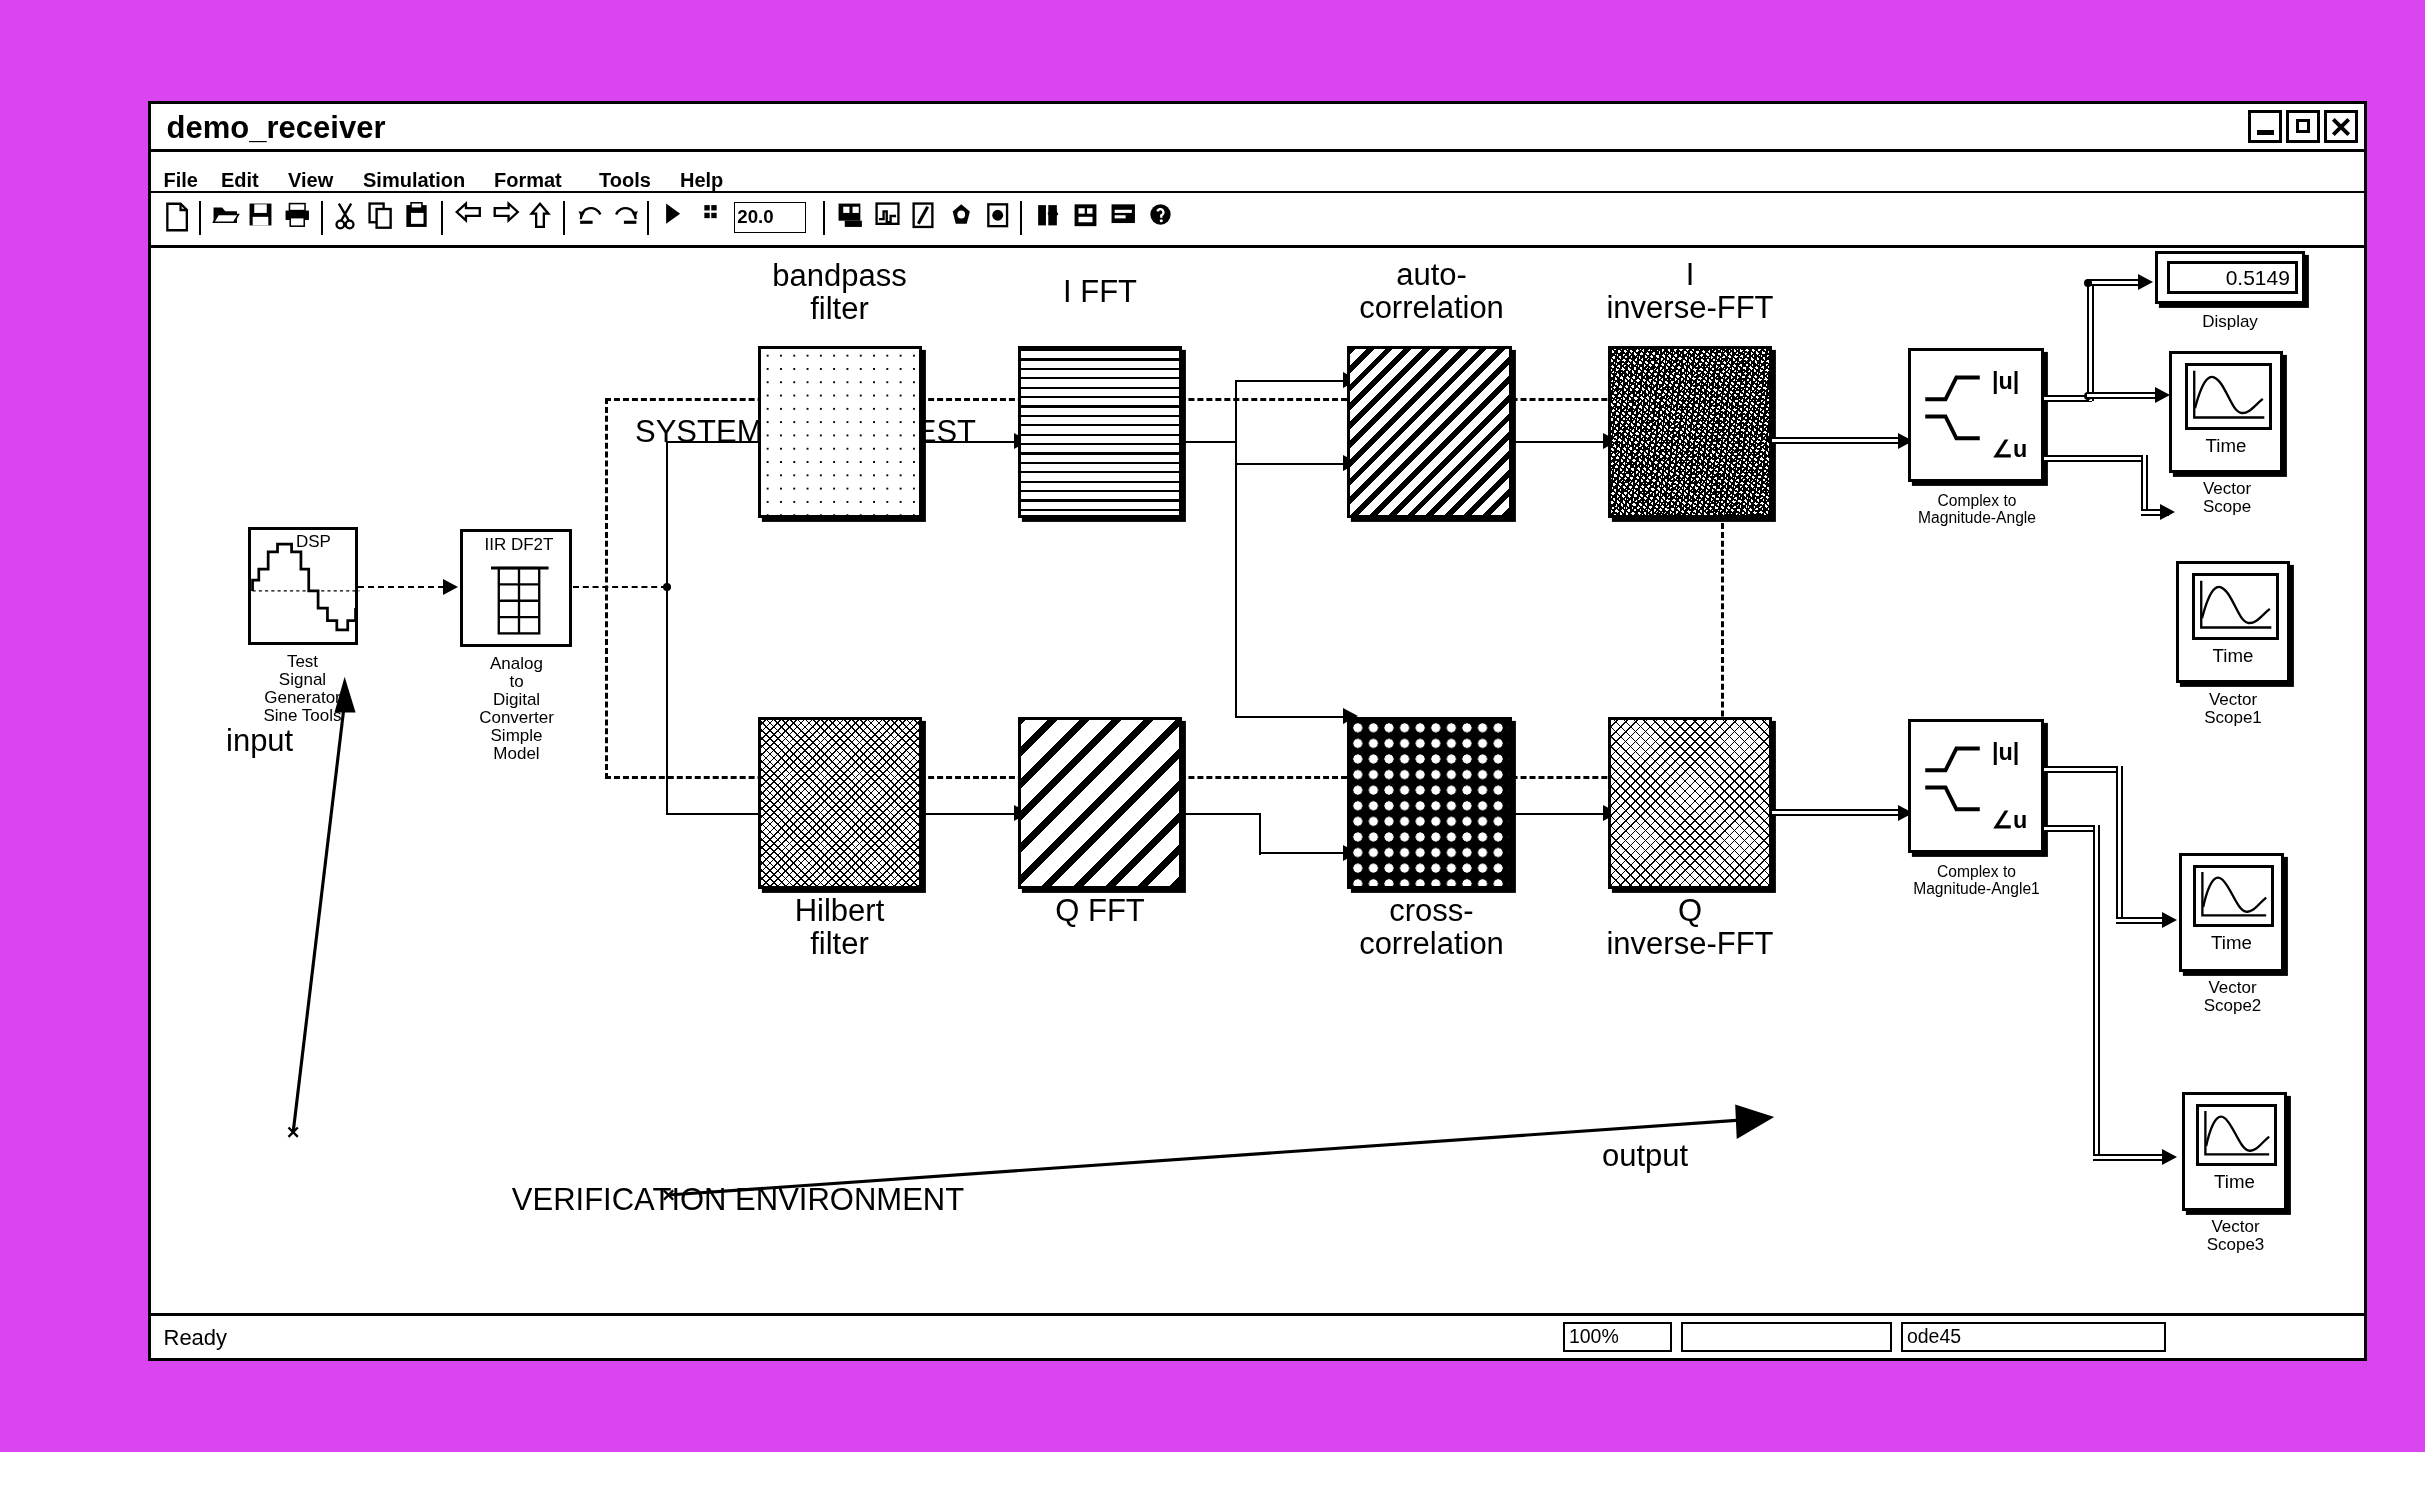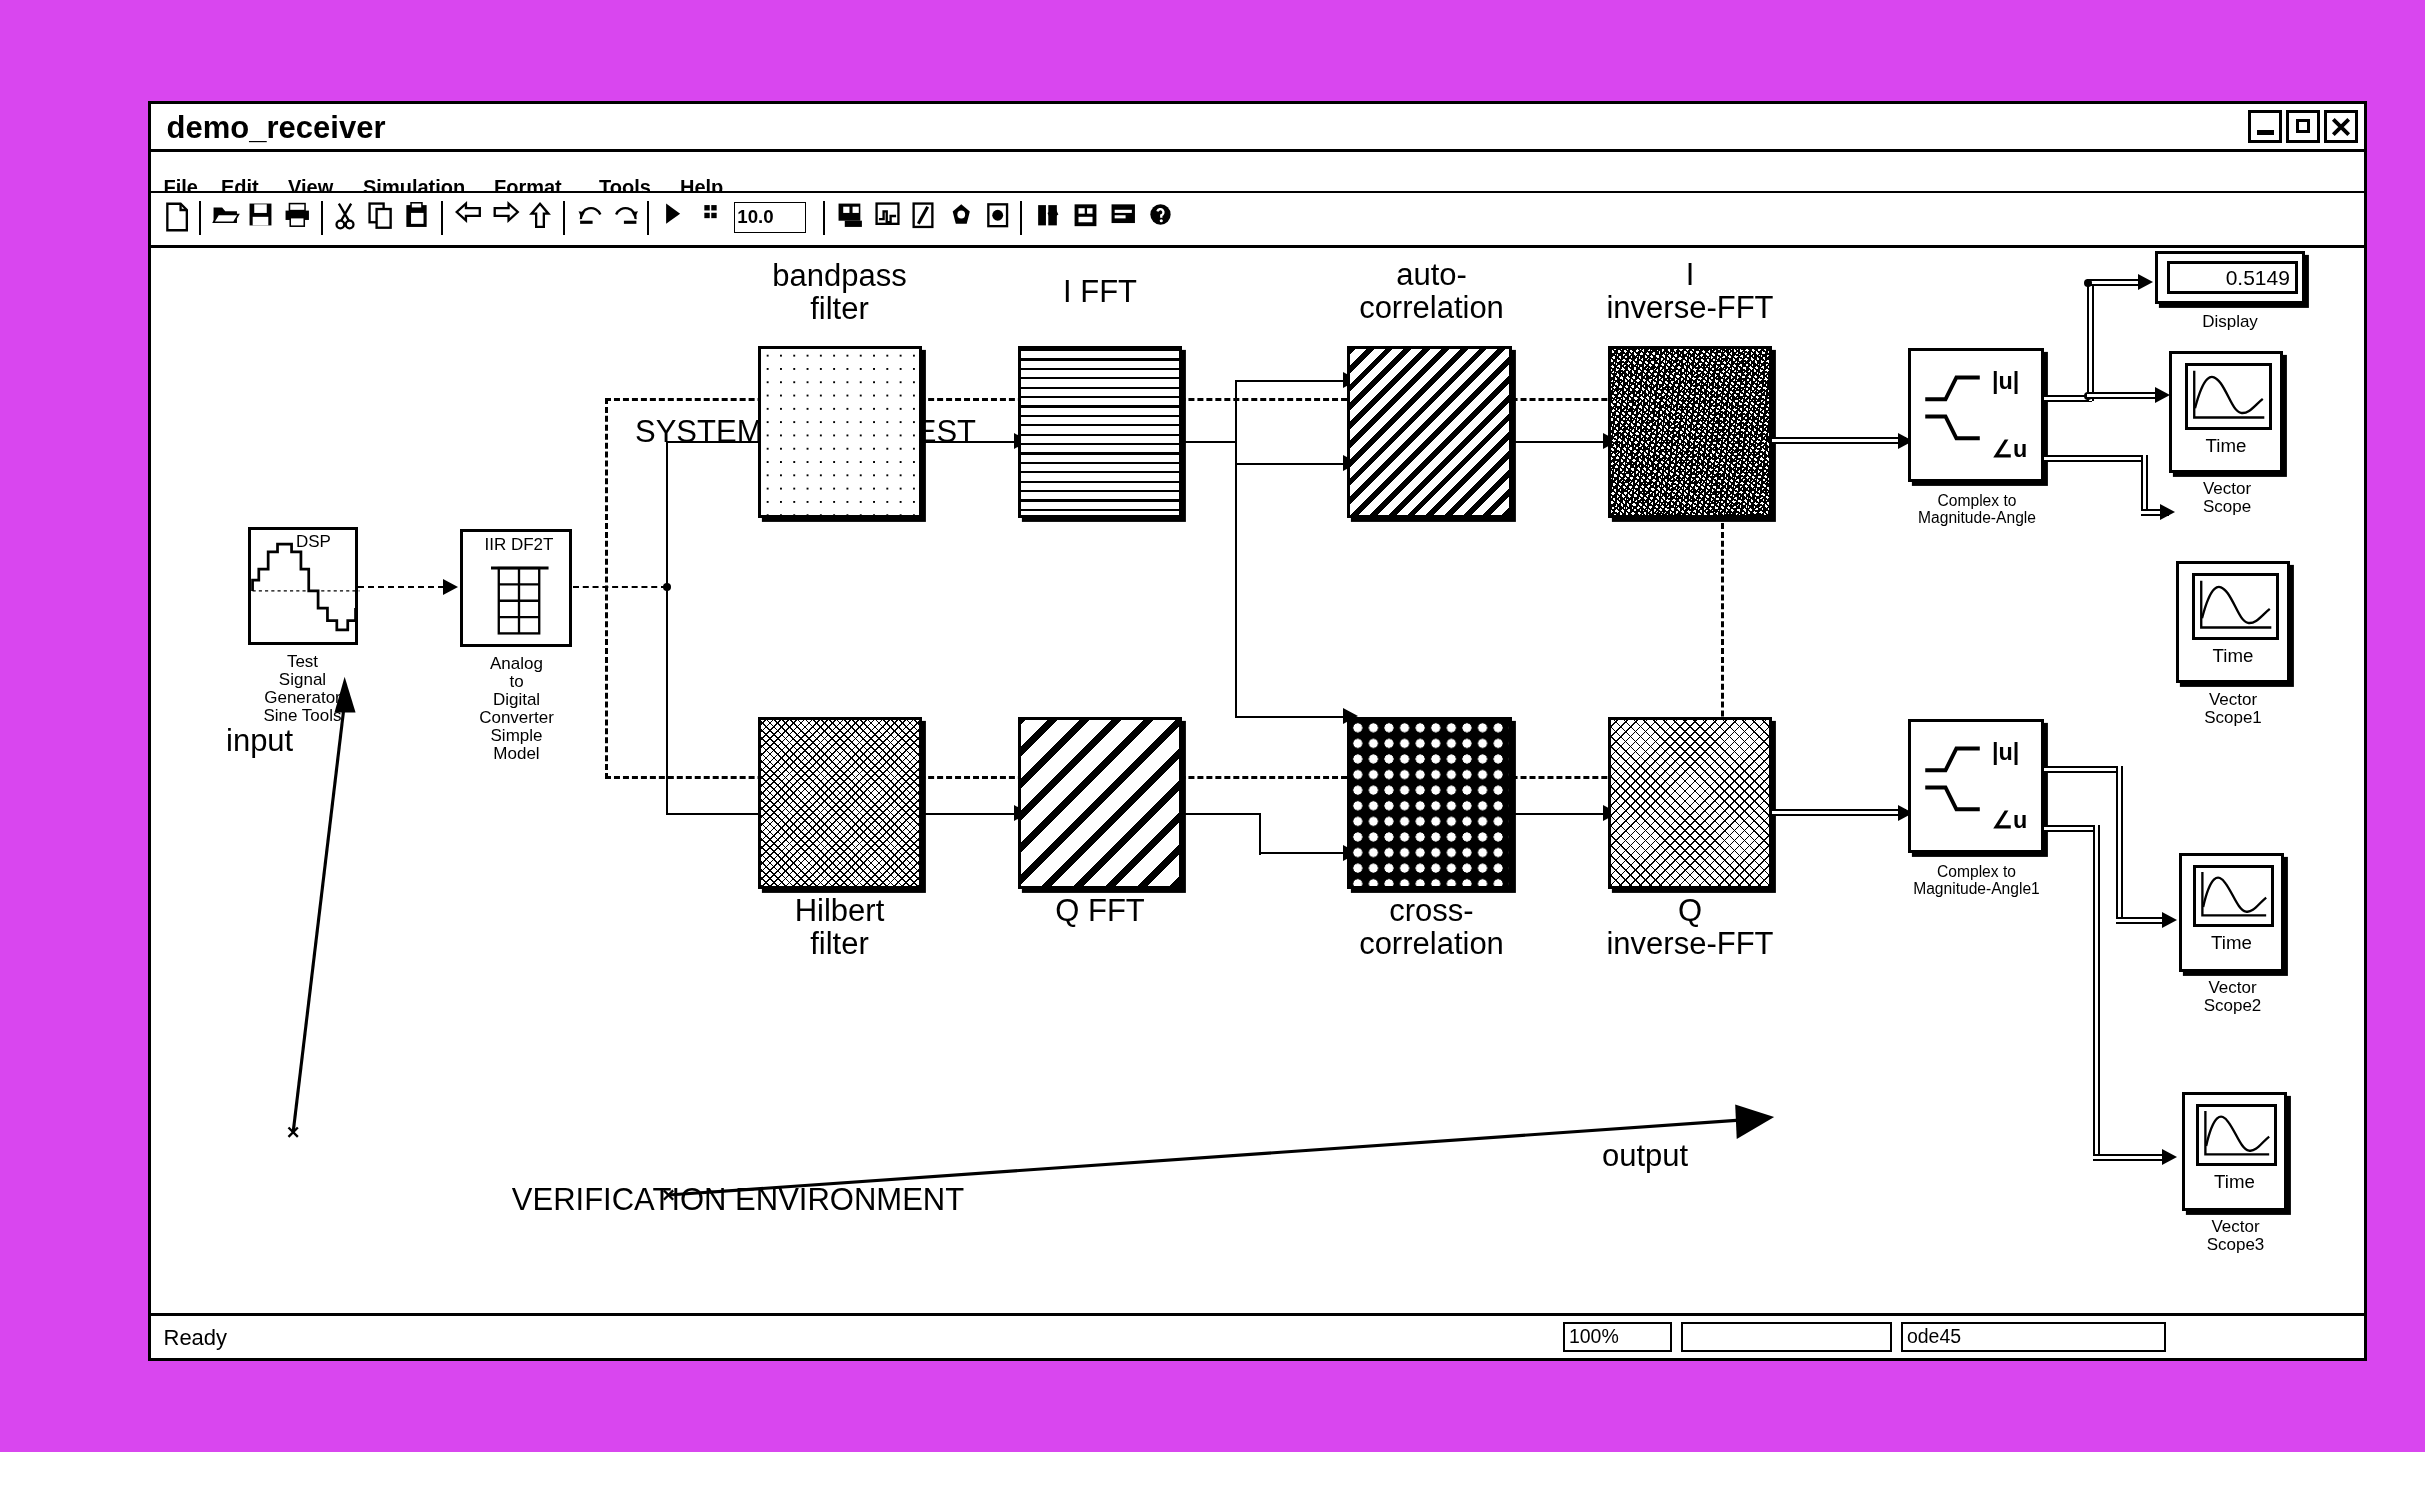--- a/index.html
+++ b/index.html
@@ -21,7 +21,7 @@
   .wb-close{font-size:26.5px;line-height:1;font-weight:bold;}
 
   #menubar{position:relative;height:41px;border-bottom:2.3px solid #000;box-sizing:border-box;background:#fff;}
-  .menu-item{position:absolute;top:24px;font-size:20px;font-weight:bold;color:#000;}
+  .menu-item{position:absolute;top:17px;font-size:20px;font-weight:bold;color:#000;}
 
   #toolbar{position:relative;height:55px;border-bottom:3.1px solid #000;box-sizing:border-box;background:#fff;}
   .tb-icon{position:absolute;top:9.4px;width:26.5px;height:31px;}

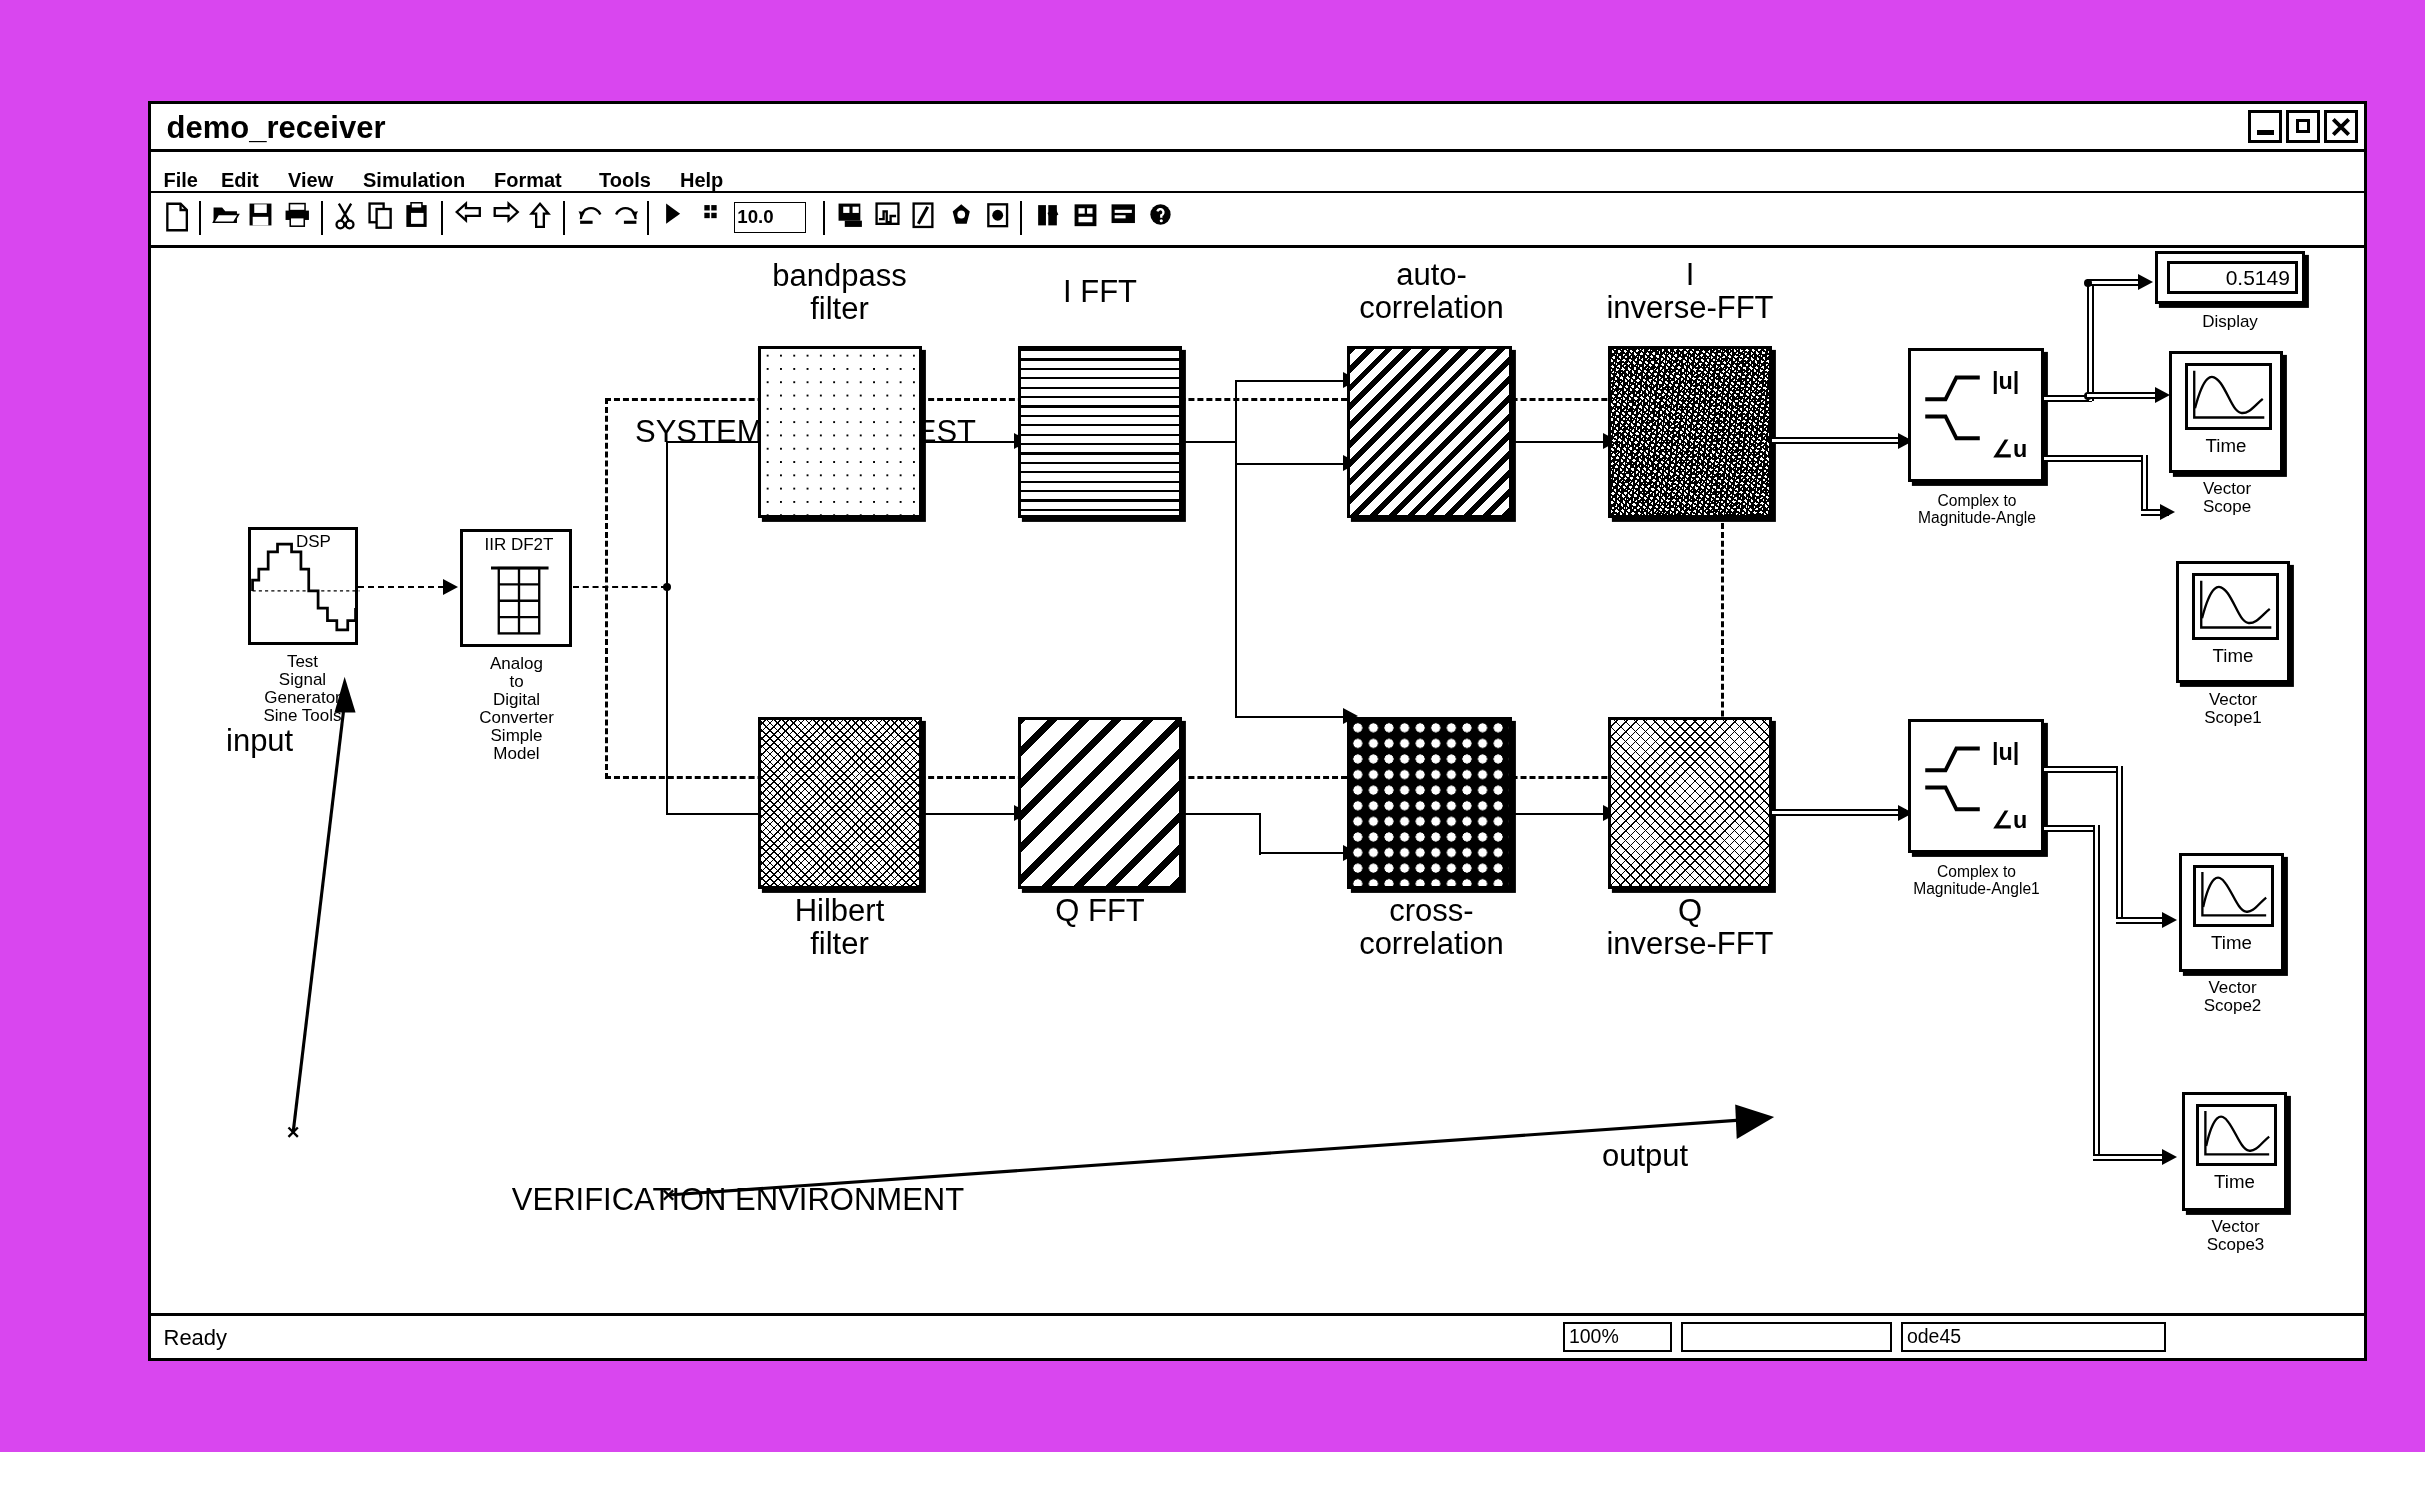--- a/index.html
+++ b/index.html
@@ -235,7 +235,7 @@
             <rect x="12" y="14" width="7" height="7" fill="#000"></rect>
           </svg>
       </div>
-      <div class="tb-box" style="left:583px;width:72px;height:31px">10.0</div>
+      <div class="tb-box" style="left:583px;width:72px;height:31px">20.0</div>
       <div class="tb-sep" style="left:672px"></div>
       <div class="tb-icon" style="left:686px">
         <svg width="28" height="26.5" viewBox="0 0 36 34">

